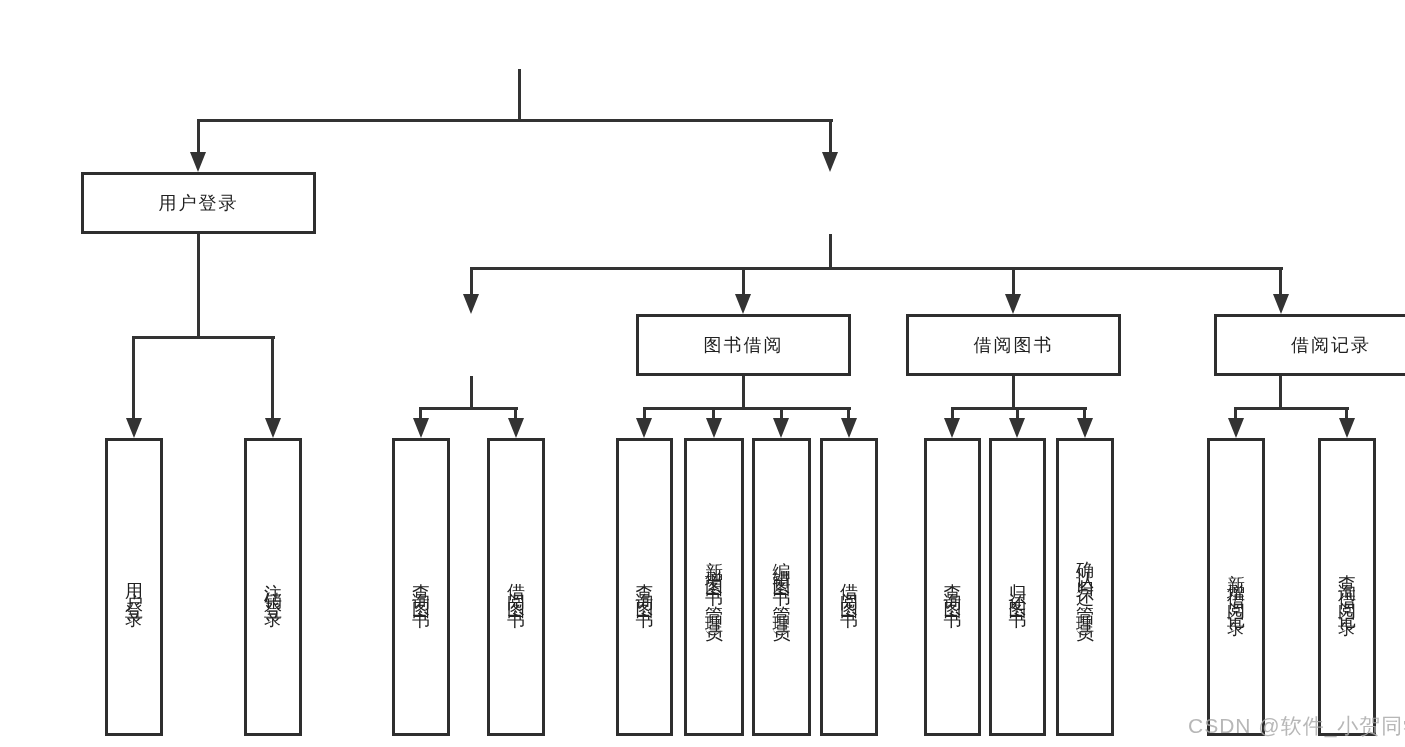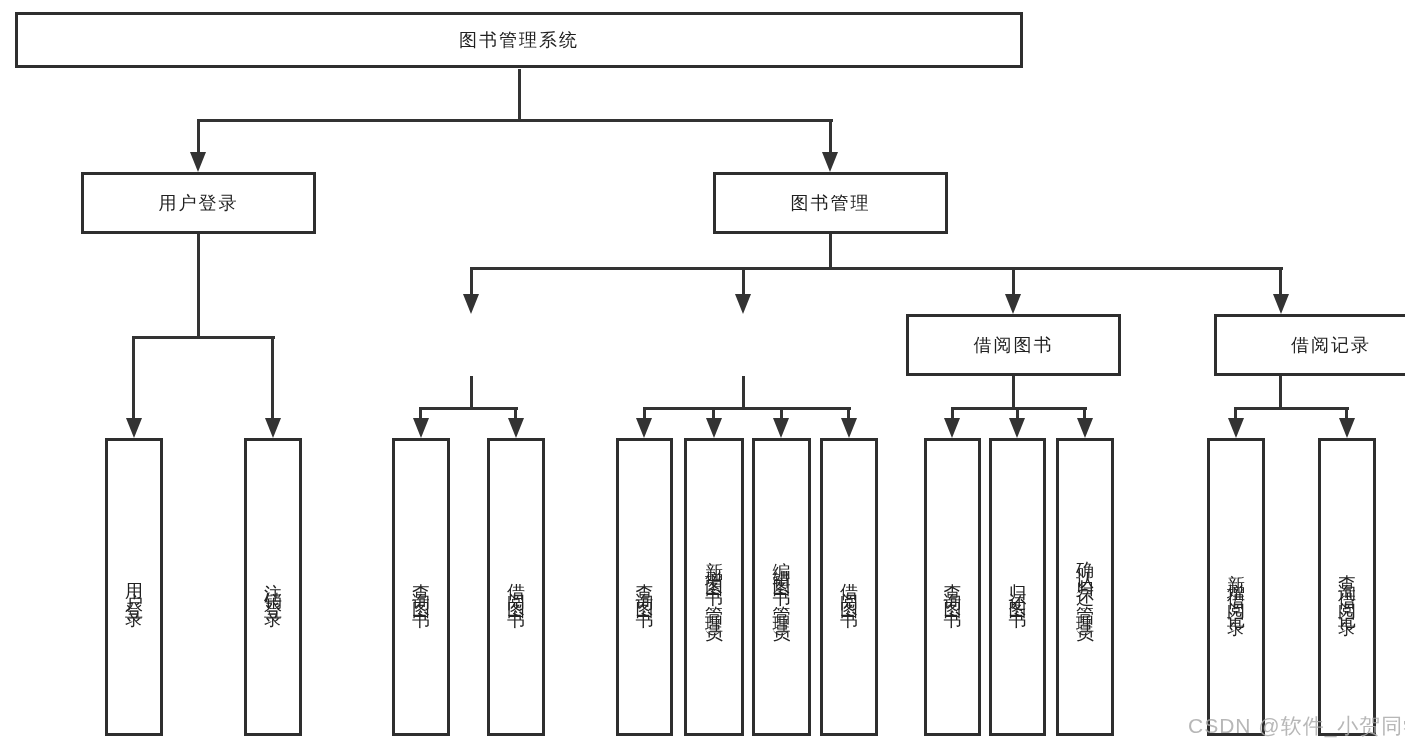--- a/index.html
+++ b/index.html
@@ -35,7 +35,6 @@
 
 <div class="canvas">
 
-  <div class="box" style="left:15px;top:12px;width:1008px;height:56px">图书管理系统</div>
 
   <div class="box" style="left:81px;top:172px;width:235px;height:62px">用户登录</div>
   <div class="box" style="left:713px;top:172px;width:235px;height:62px">图书管理</div>

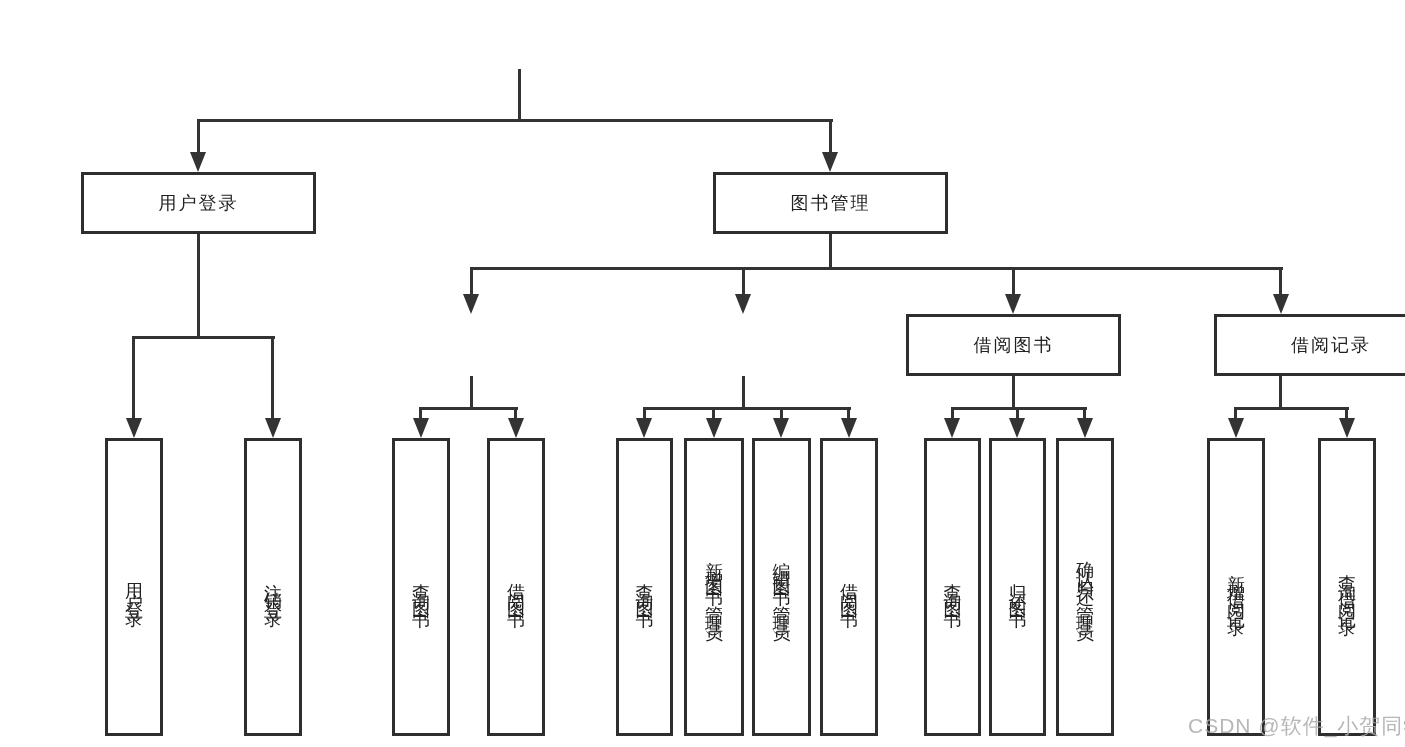--- a/index.html
+++ b/index.html
@@ -37,7 +37,6 @@
 
 
   <div class="box" style="left:81px;top:172px;width:235px;height:62px">用户登录</div>
-  <div class="box" style="left:713px;top:172px;width:235px;height:62px">图书管理</div>
 
   <div class="box" style="left:906px;top:314px;width:215px;height:62px">借阅图书</div>
   <div class="box" style="left:1214px;top:314px;width:234px;height:62px">借阅记录</div>

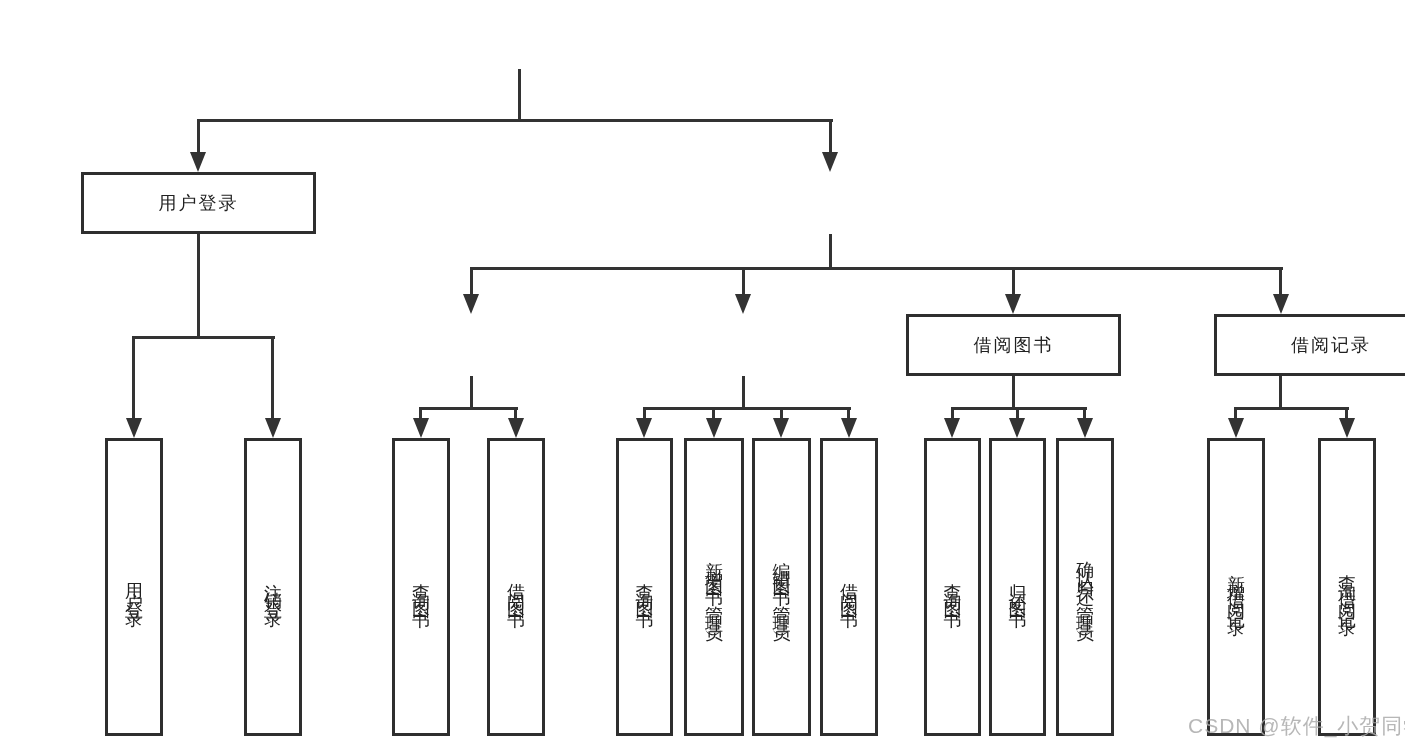--- a/index.html
+++ b/index.html
@@ -38,6 +38,7 @@
 
   <div class="box" style="left:81px;top:172px;width:235px;height:62px">用户登录</div>
 
+  <div class="box" style="left:636px;top:314px;width:215px;height:62px">图书借阅</div>
   <div class="box" style="left:906px;top:314px;width:215px;height:62px">借阅图书</div>
   <div class="box" style="left:1214px;top:314px;width:234px;height:62px">借阅记录</div>
 

